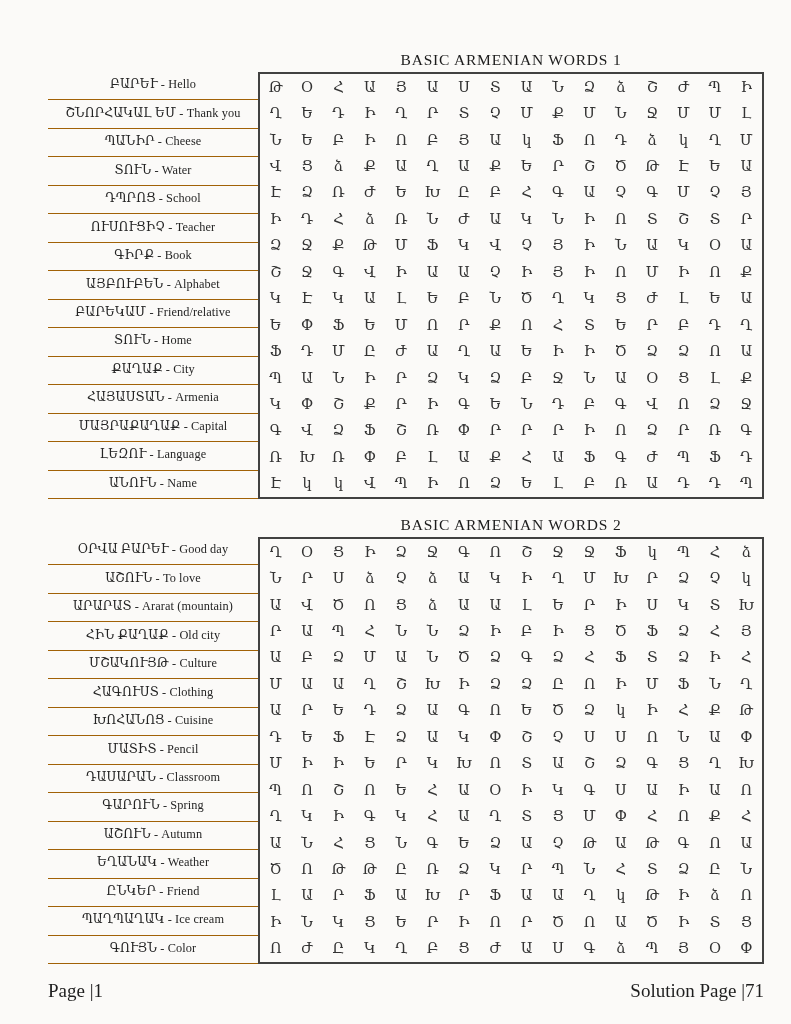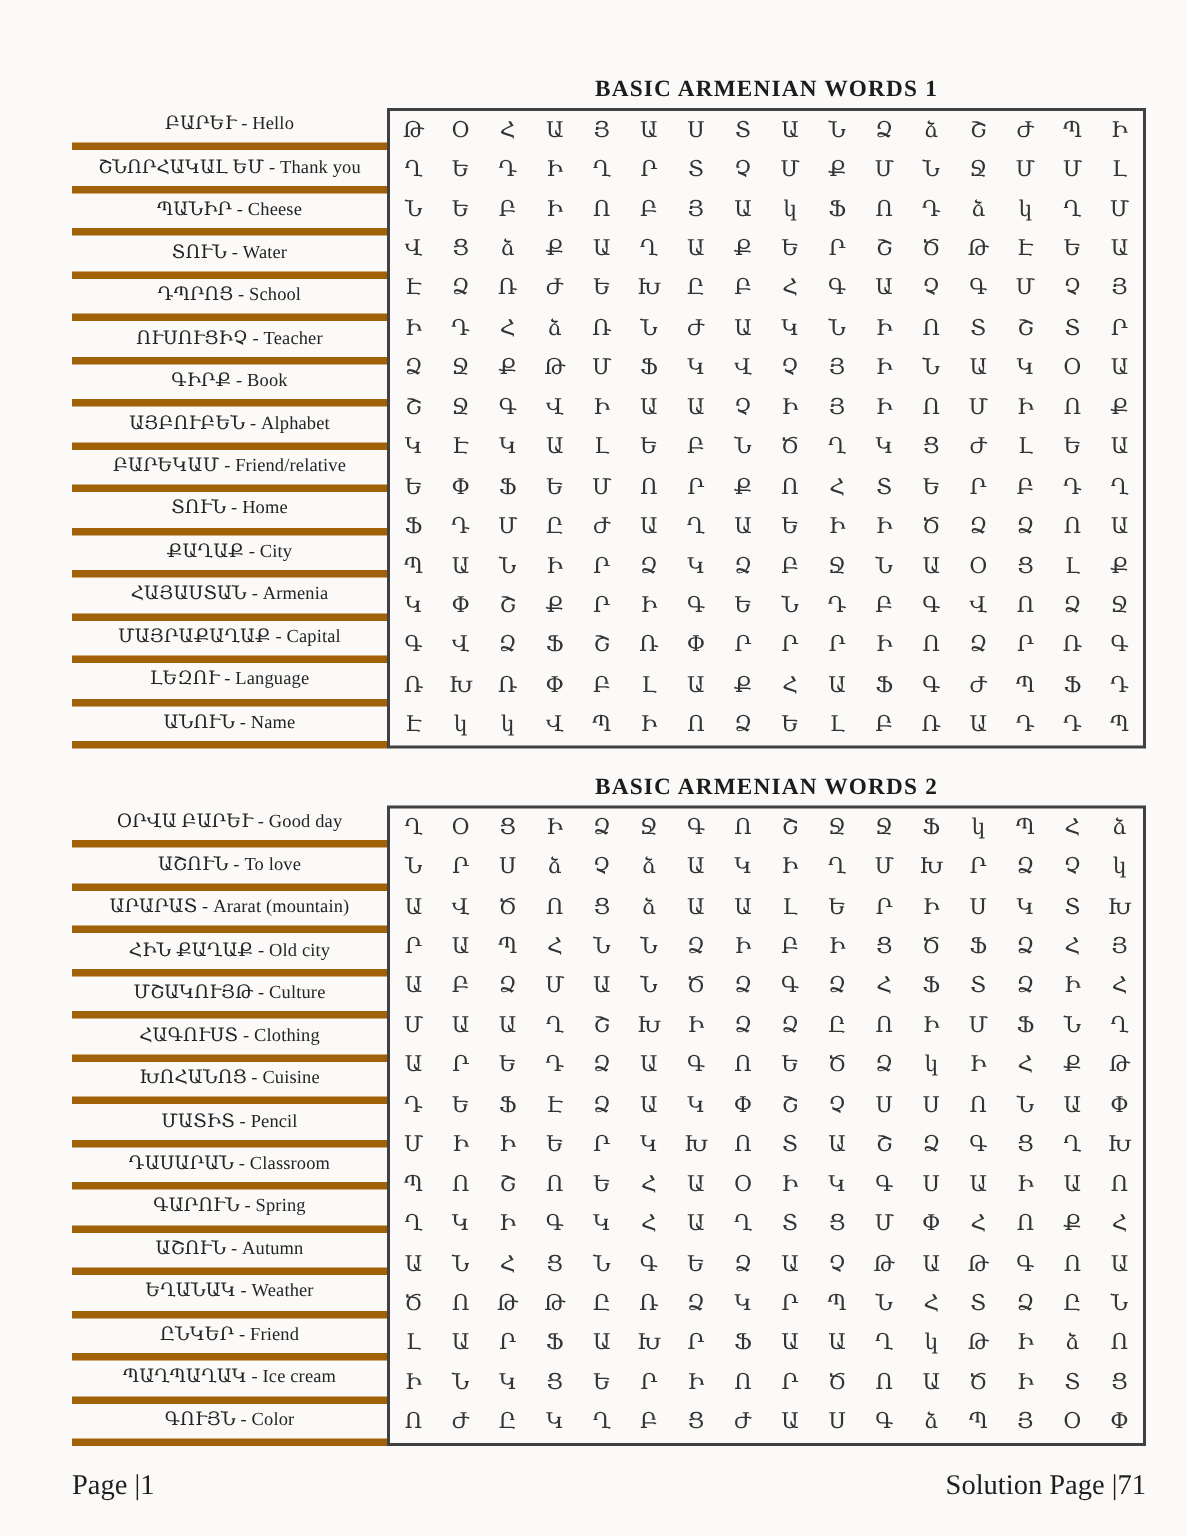--- a/index.html
+++ b/index.html
@@ -47,7 +47,7 @@
     box-sizing: border-box;
     text-align: center;
     font-size: 15.5px;
-    font-weight: 700;
+    font-weight: 400;
     letter-spacing: 0.8px;
     color: #1c1c1c;
   }

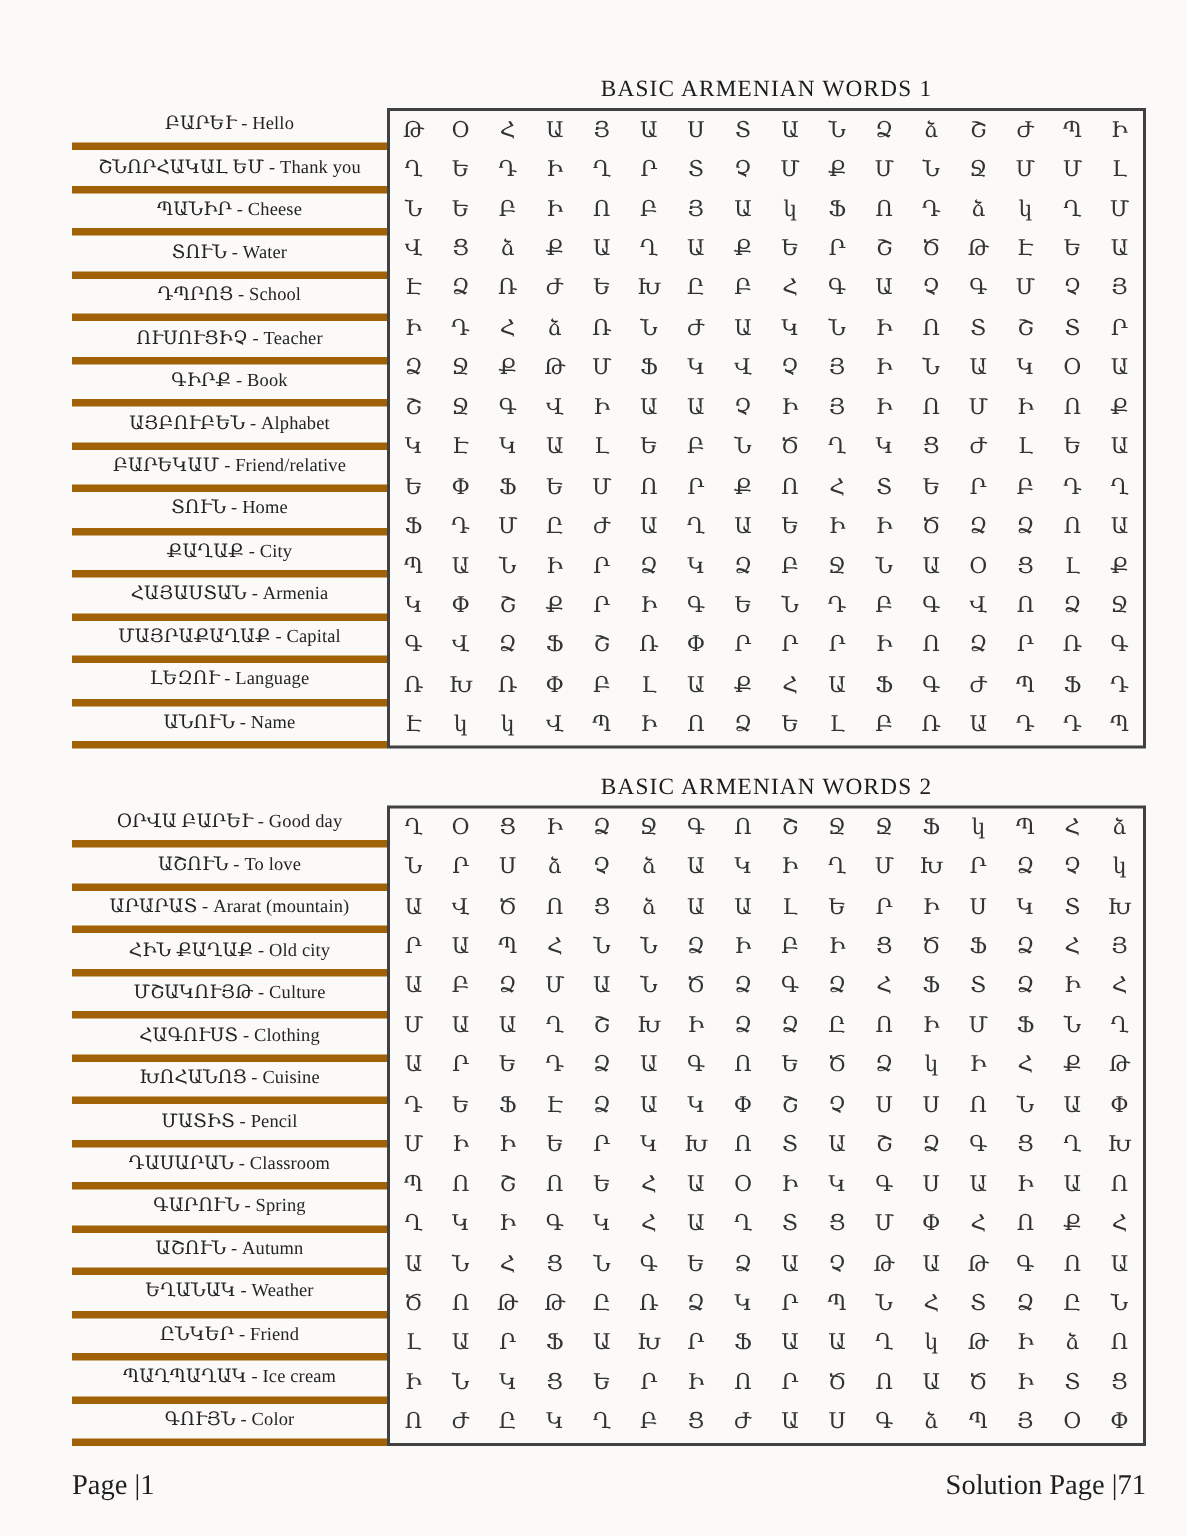--- a/index.html
+++ b/index.html
@@ -31,7 +31,7 @@
   .word-row {
     flex: 1;
     display: flex; align-items: center; justify-content: center;
-    border-bottom: 5px solid #a16207;
+    border-bottom: 1px solid #a16207;
     font-size: 12.3px;
     letter-spacing: 0.1px;
     color: #242424;

